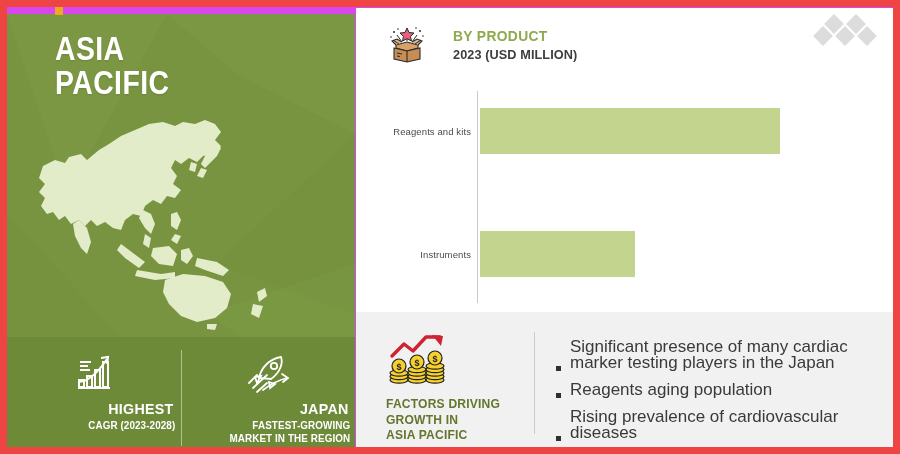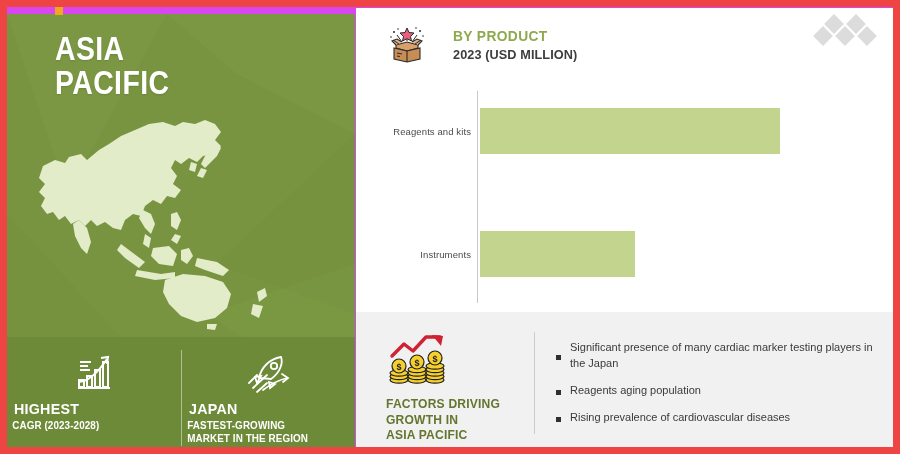--- a/index.html
+++ b/index.html
@@ -251,9 +251,9 @@
   }
   .bullet-item {
     display: flex;
-    align-items: center;
+    align-items: flex-end;
     margin-bottom: 11px;
-    font-size: 11px;
+    font-size: 17px;
     color: #3a3a3a;
     line-height: 16px;
   }

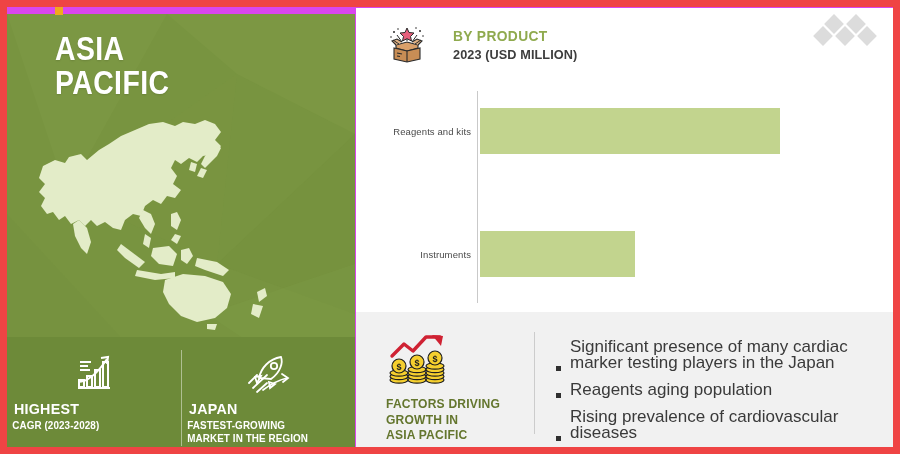--- a/index.html
+++ b/index.html
@@ -92,7 +92,7 @@
   }
   .stat-block {
     flex: 1;
-    text-align: left;
+    text-align: right;
     color: #ffffff;
     padding-top: 8px;
   }

